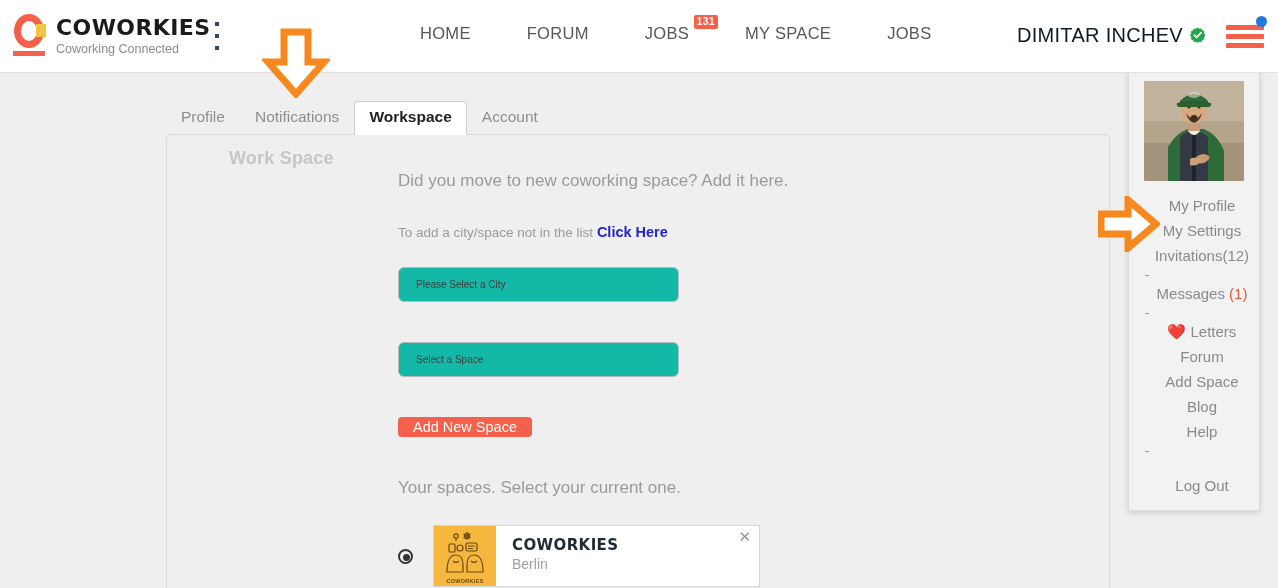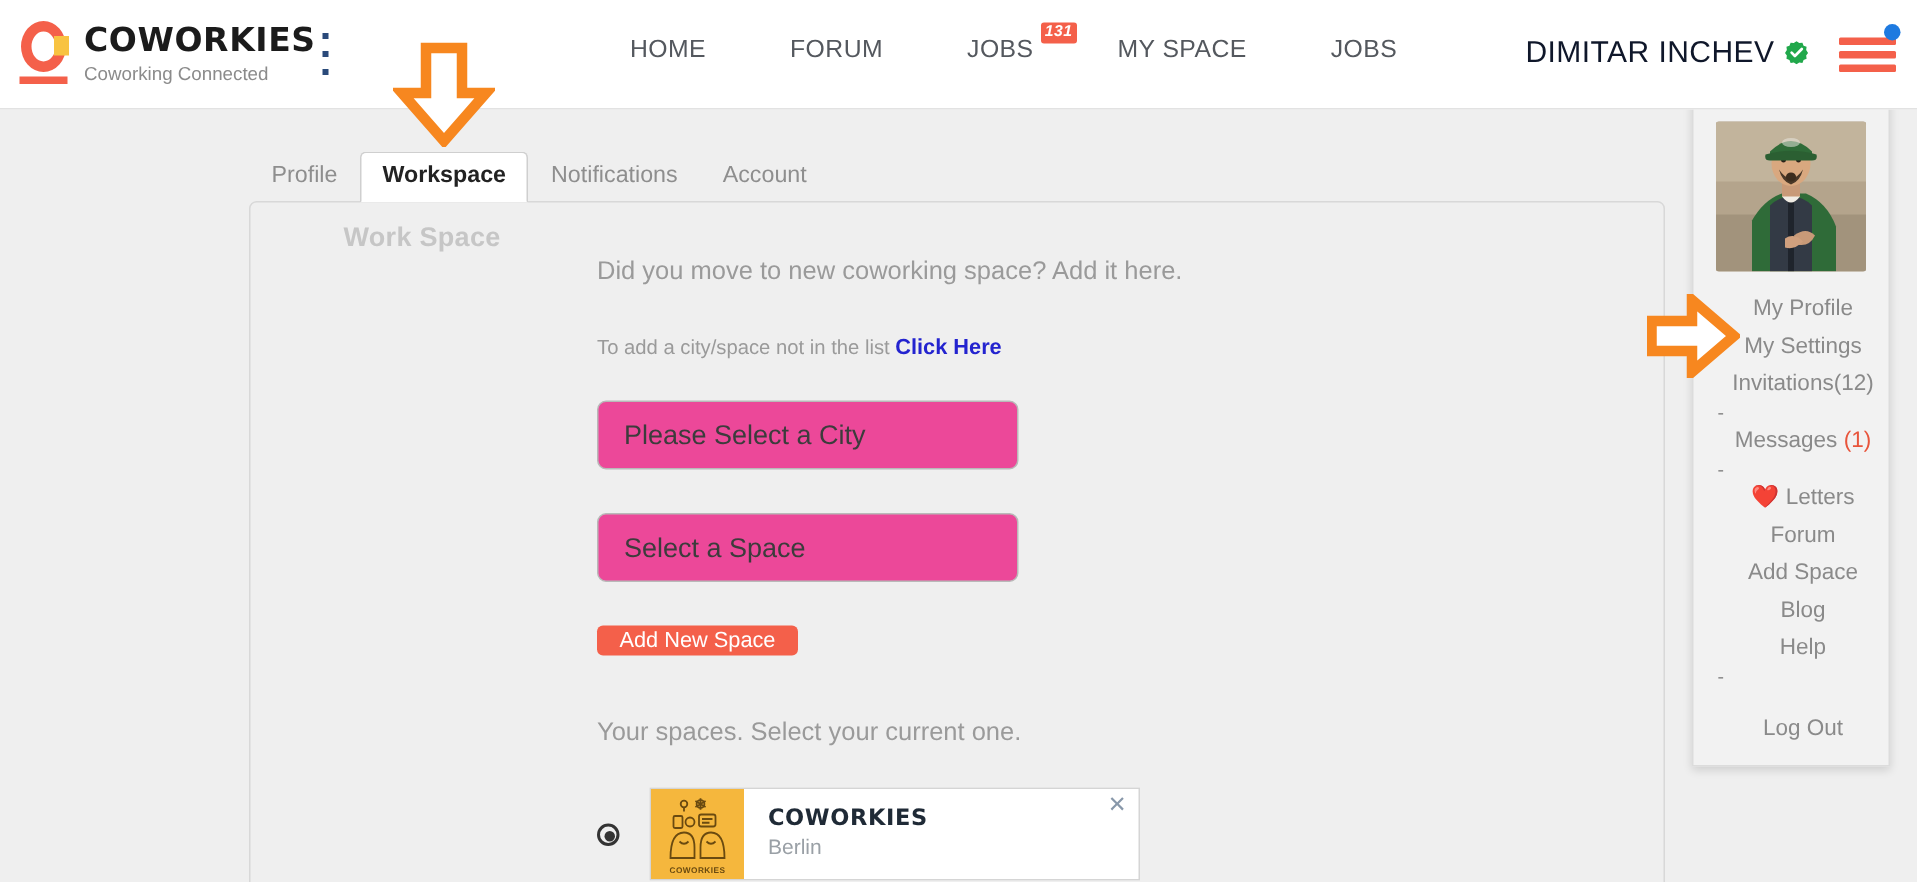--- a/index.html
+++ b/index.html
@@ -66,7 +66,7 @@
     position: absolute; top: -9px; right: -29px;
     background: #f4604a; color: #fff;
     font-size: 10.5px; font-weight: bold;
-    border-radius: 2px; padding: 1px 3px 2px; line-height: 11px; font-style: italic;
+    border-radius: 2px; padding: 1px 3px 2px; line-height: 11px;
   }
 
   .user-area { position: absolute; right: 14px; top: 22px; display: flex; align-items: center; }

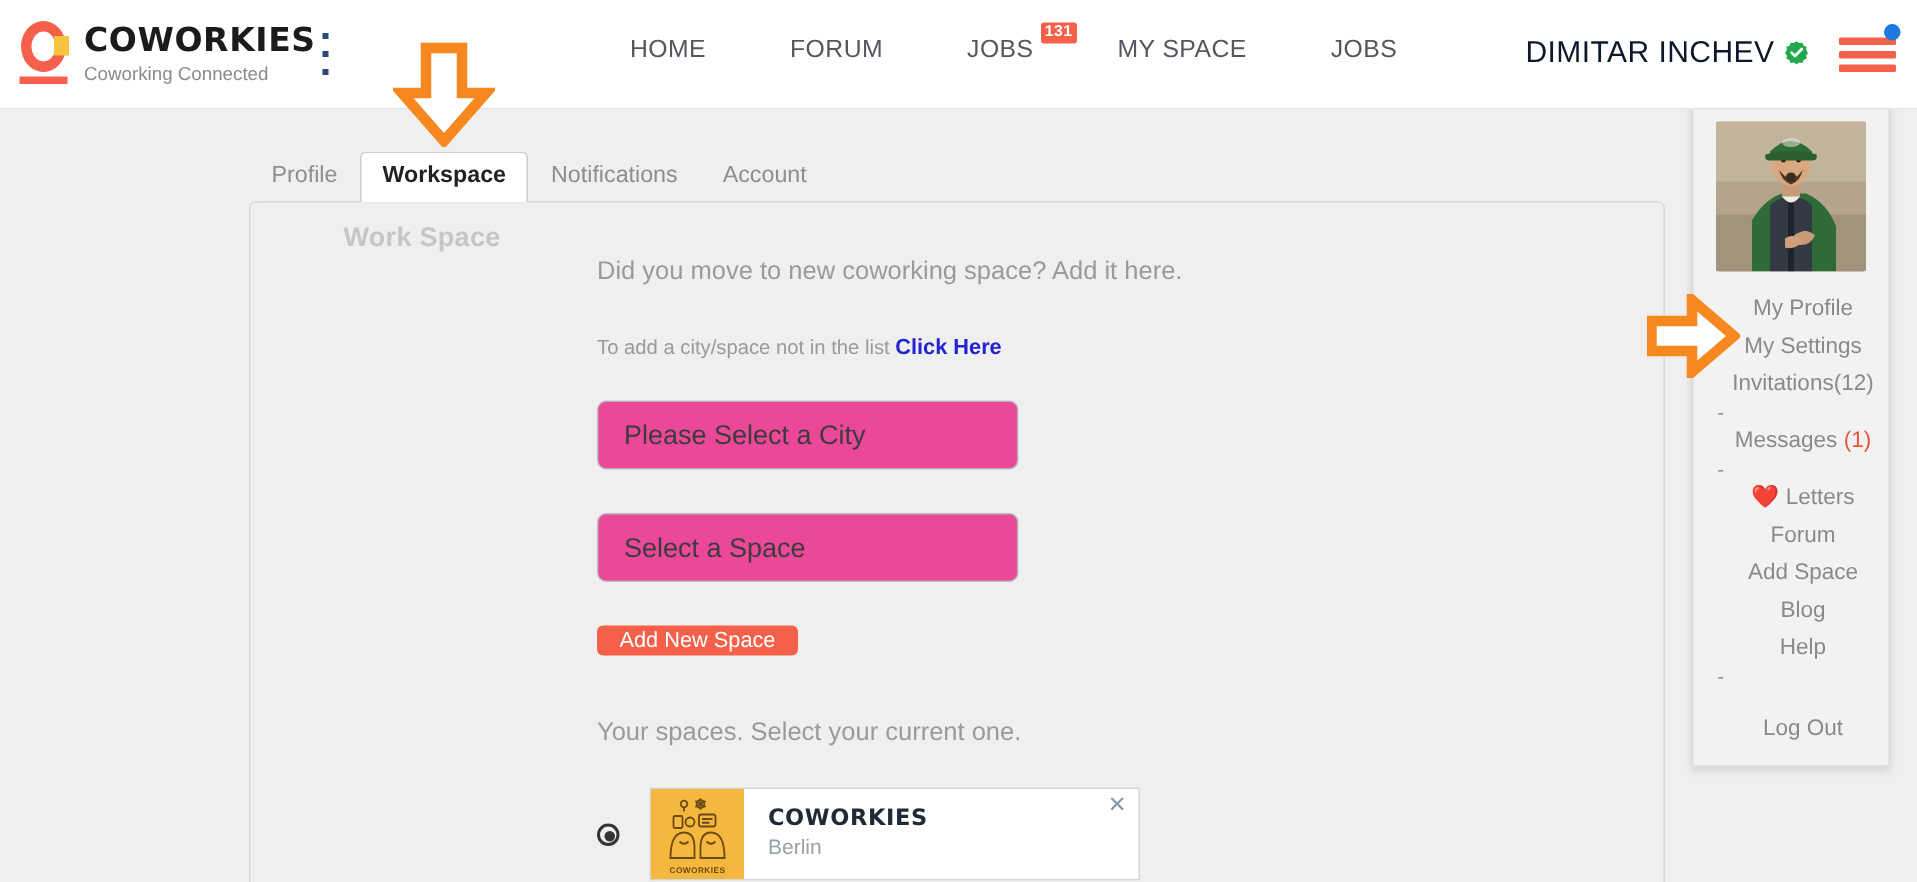--- a/index.html
+++ b/index.html
@@ -278,8 +278,8 @@
 
 <div class="tabs">
   <div class="tab">Profile</div>
+  <div class="tab">Notifications</div>
   <div class="tab active">Workspace</div>
-  <div class="tab">Notifications</div>
   <div class="tab">Account</div>
 </div>
 

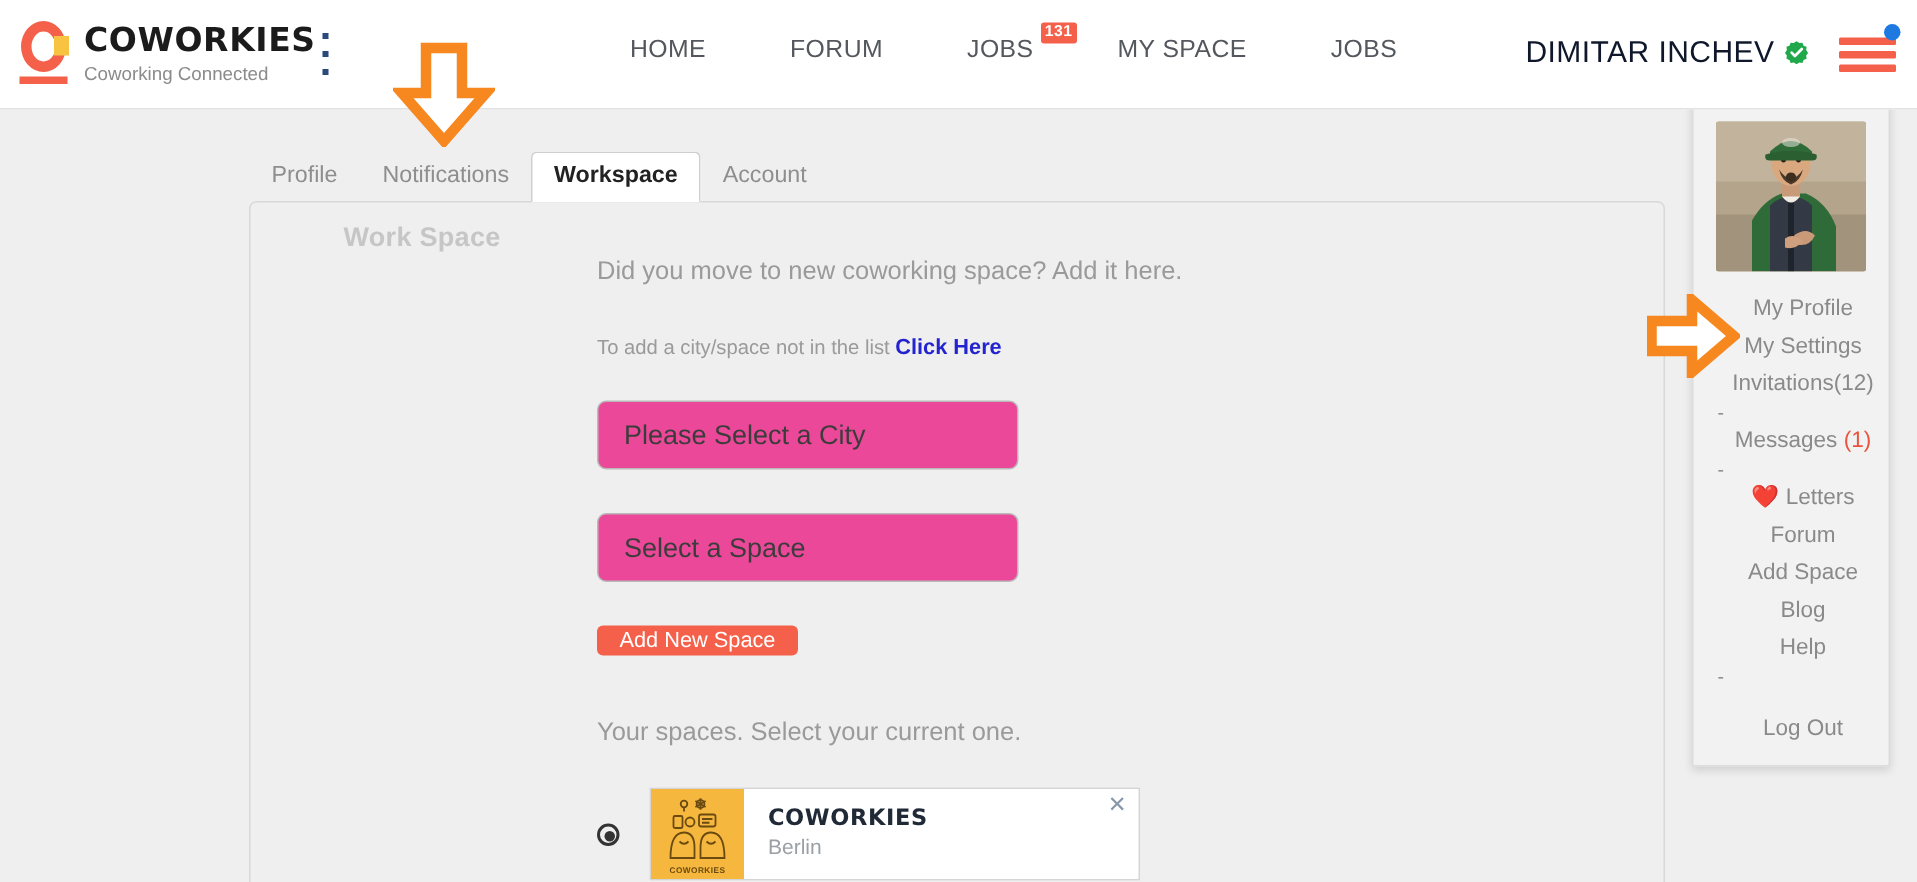--- a/index.html
+++ b/index.html
@@ -135,11 +135,11 @@
 
   .selectbox {
     position: absolute; left: 231px;
-    width: 281px; height: 46px;
-    background: #ec4899;
+    width: 281px; height: 35px;
+    background: #14b8a6;
     border: 1px solid #b9b9b9;
     border-radius: 6px;
-    font-size: 18px; color: #3c3c3c;
+    font-size: 10px; color: #3c3c3c;
     display: flex; align-items: center; padding-left: 17px;
     cursor: pointer;
   }

